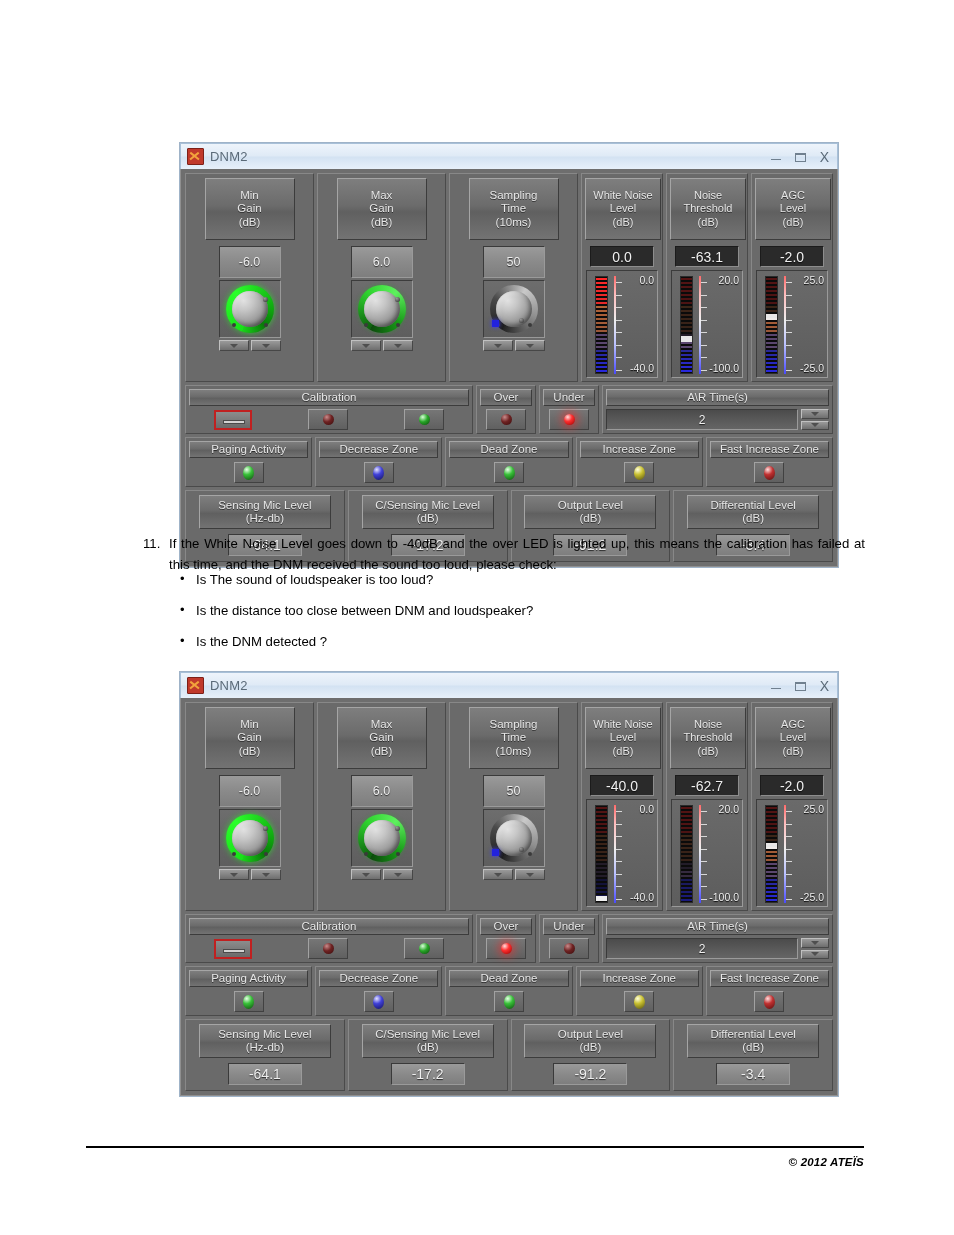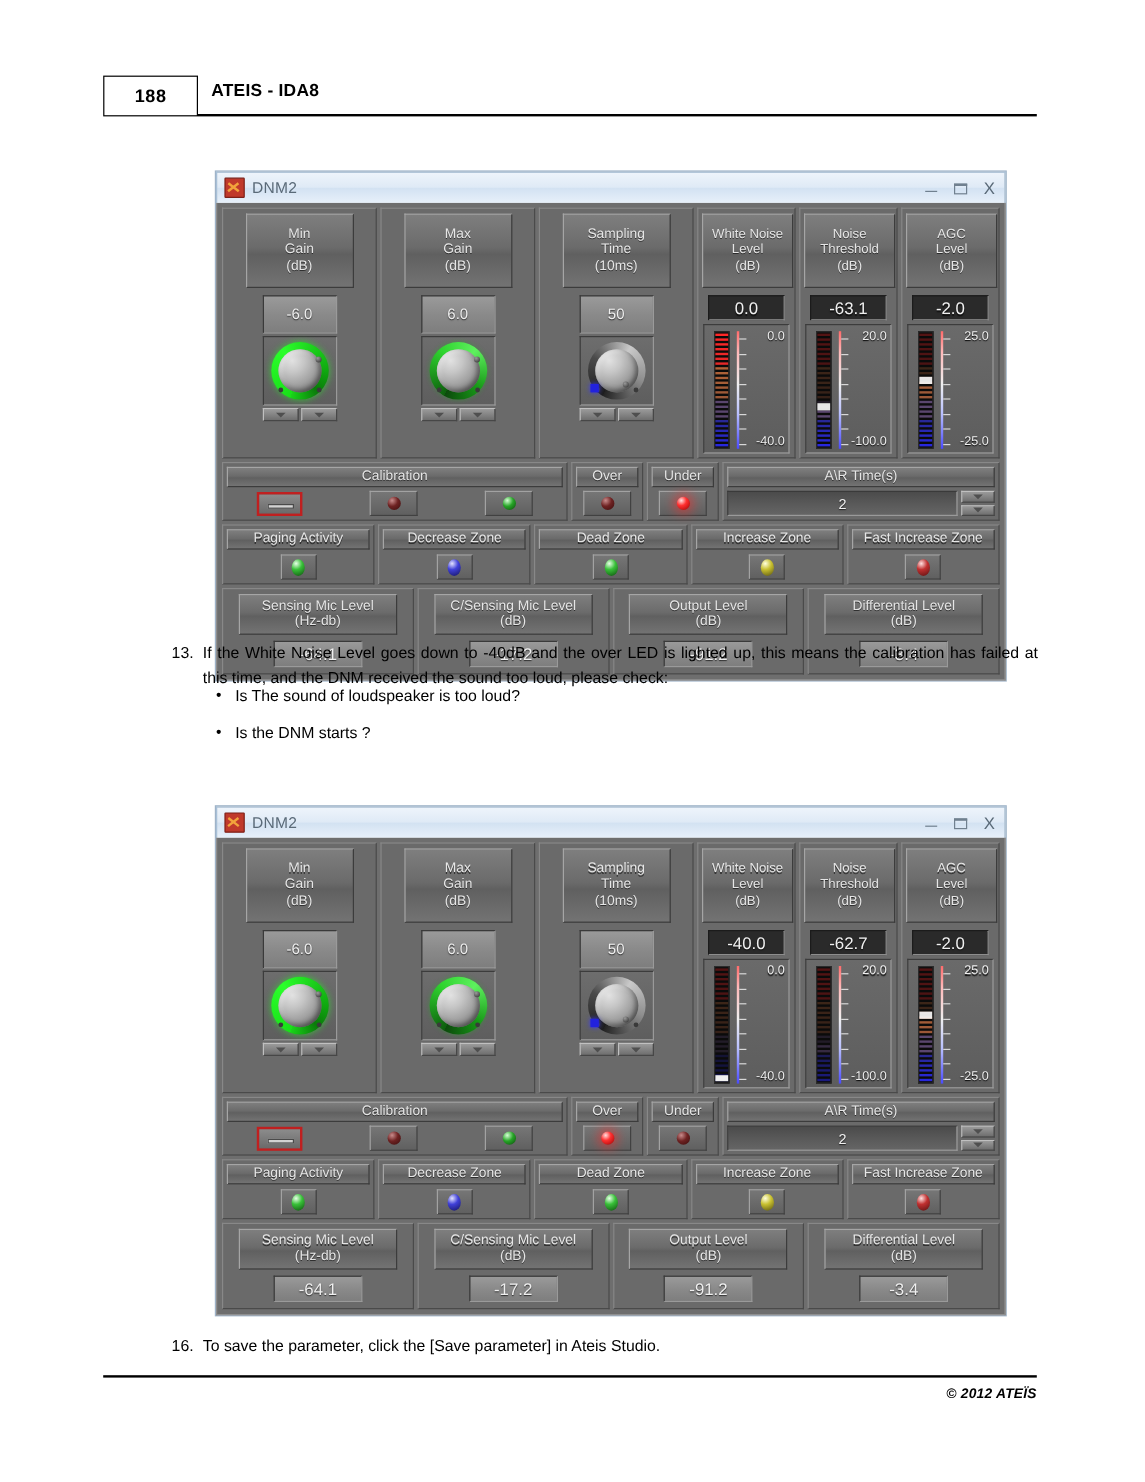--- a/index.html
+++ b/index.html
@@ -212,11 +212,6 @@
 
 <div class="page">
 
-  <div class="hdr">
-    <div class="hdr-num">188</div>
-    <div class="hdr-title">ATEIS - IDA8</div>
-    <div class="hdr-rule"></div>
-  </div>
 
   <div class="win" id="win1" style="left:180px;top:143px;">
       <div class="titlebar">

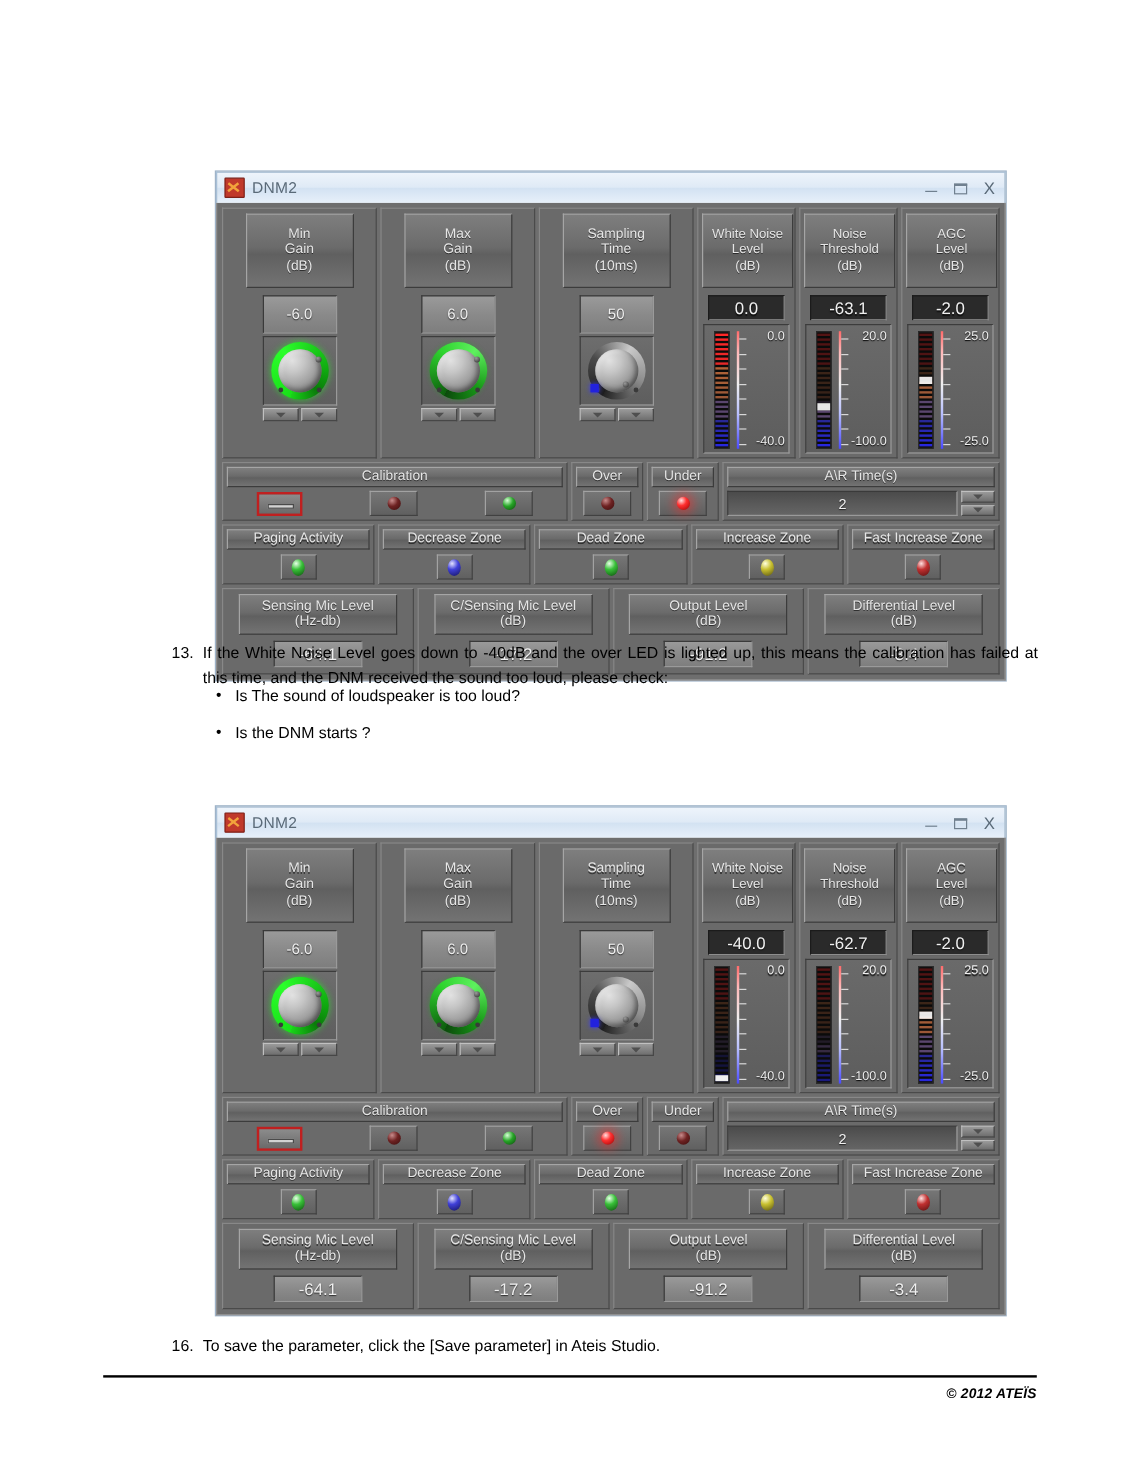--- a/index.html
+++ b/index.html
@@ -564,7 +564,7 @@
     </div>
 
   <div class="para" style="left:143px;top:533px;width:722px;">
-    <span class="num">13.</span>
+    <span class="num">11.</span>
     <span class="txt">If the White Noise Level goes down to -40dB and the over LED is lighted up, this means the calibration has failed at this time, and the DNM received the sound too loud, please check:</span>
   </div>
 

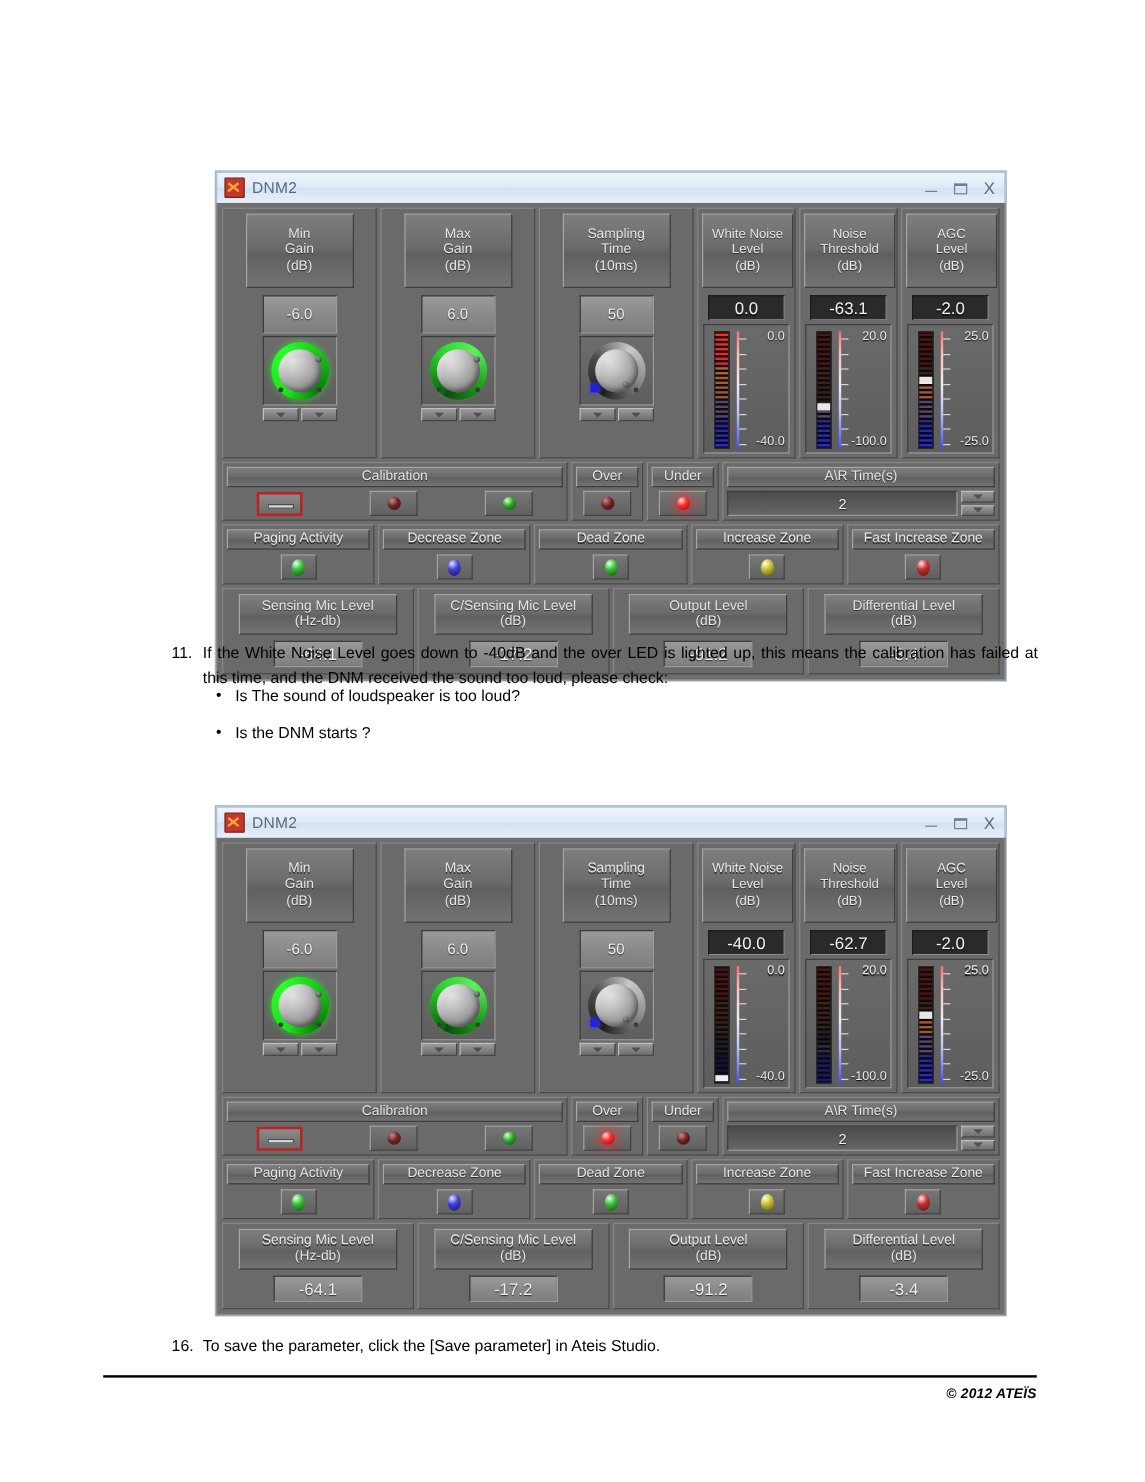--- a/index.html
+++ b/index.html
@@ -571,6 +571,7 @@
   <div class="bullets" style="left:196px;top:572px;width:660px;">
     <ul>
       <li>Is The sound of loudspeaker is too loud?</li>
+      <li>Is the distance  too close between DNM and loudspeaker?</li>
       <li>Is the DNM starts ?</li>
     </ul>
   </div>

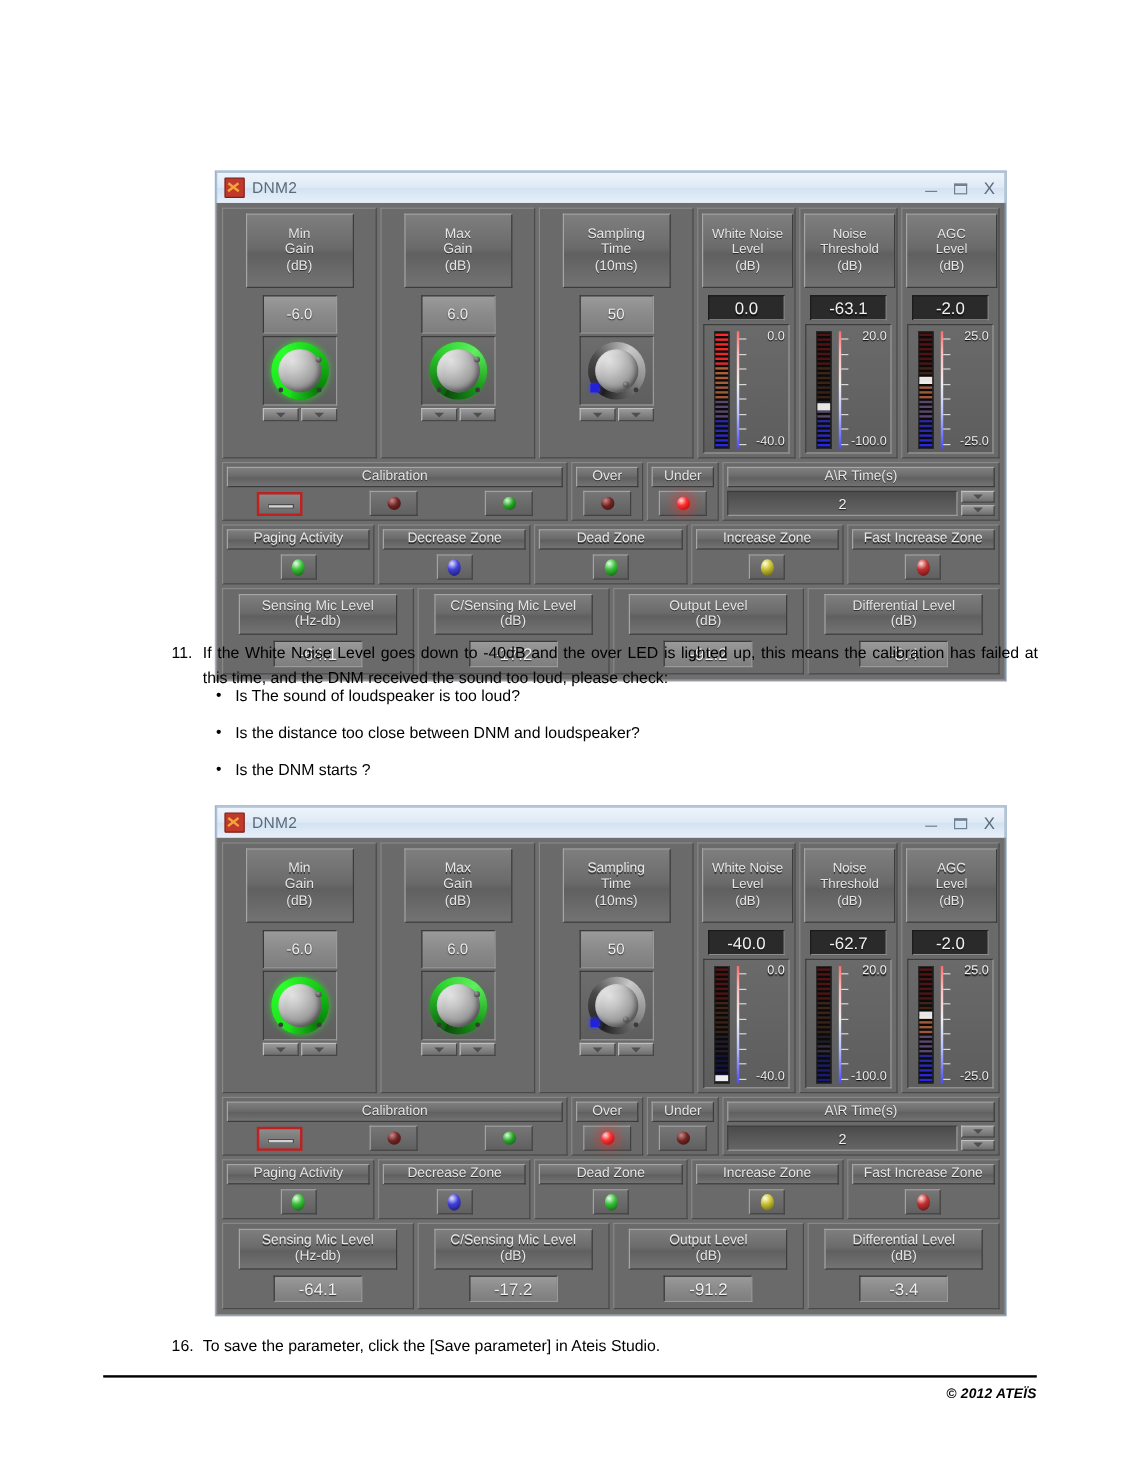--- a/index.html
+++ b/index.html
@@ -572,7 +572,7 @@
     <ul>
       <li>Is The sound of loudspeaker is too loud?</li>
       <li>Is the distance  too close between DNM and loudspeaker?</li>
-      <li>Is the DNM starts ?</li>
+      <li>Is the DNM detected ?</li>
     </ul>
   </div>
 

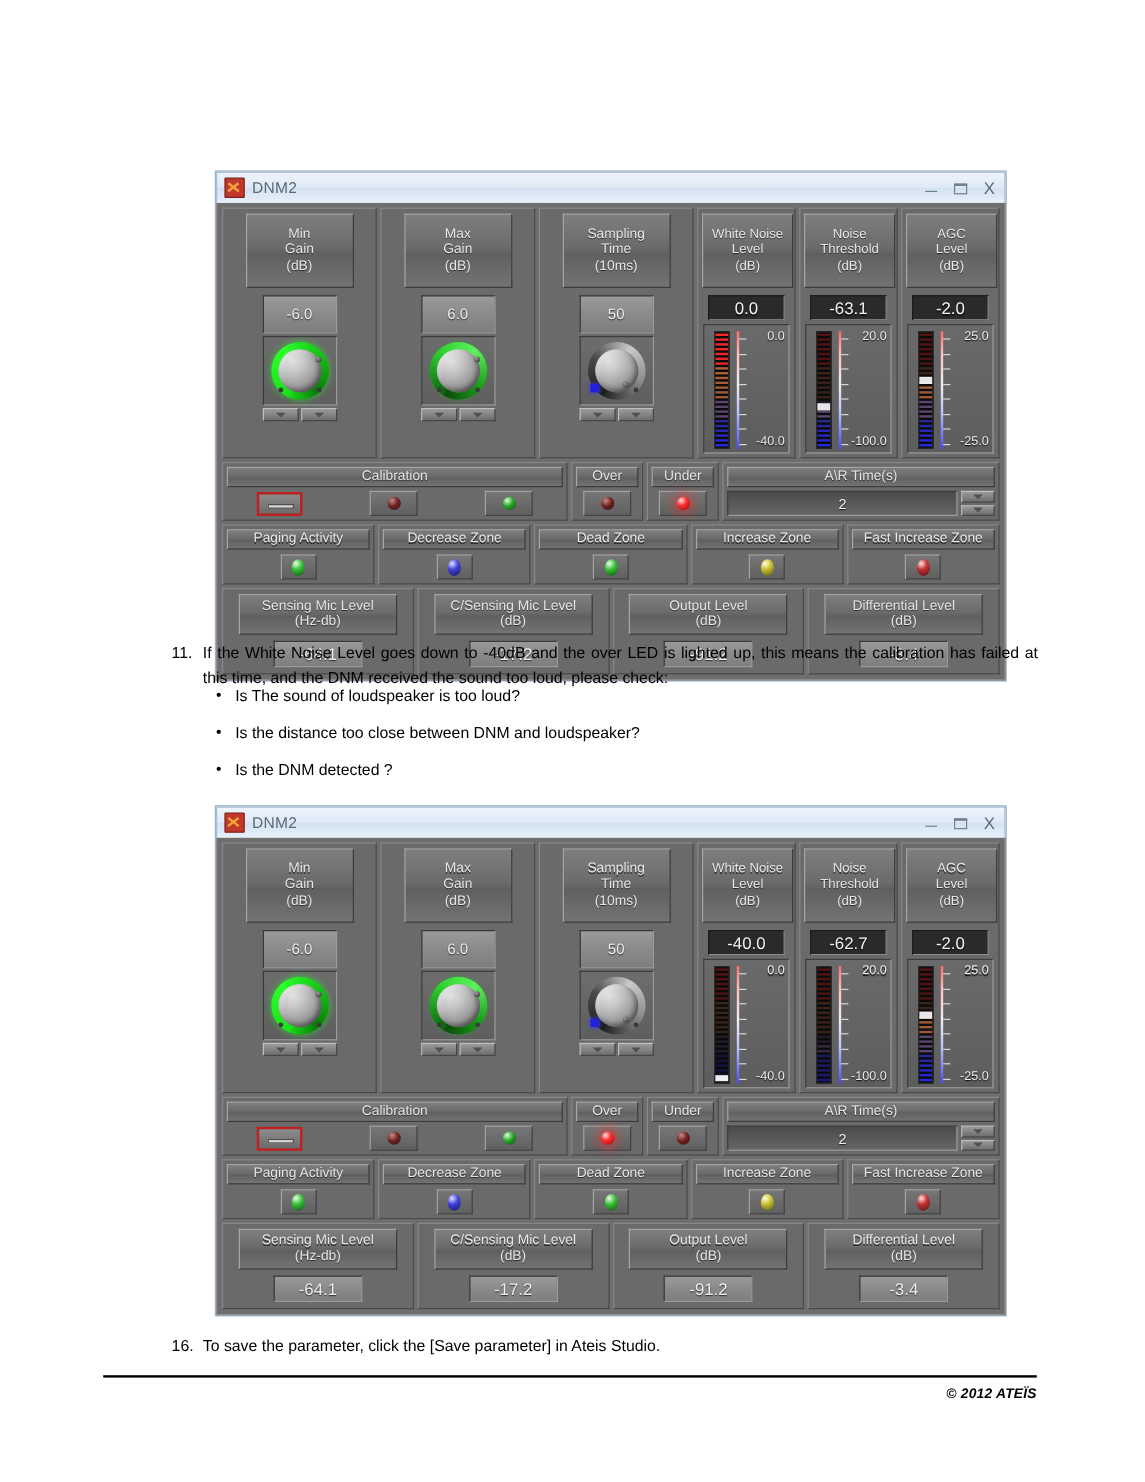--- a/index.html
+++ b/index.html
@@ -927,10 +927,6 @@
     </div>
 
 
-  <div class="para" style="left:143px;top:1111px;width:722px;">
-    <span class="num">16.</span>
-    <span class="txt">To save the parameter, click the [Save parameter] in Ateis Studio.</span>
-  </div>
 
   <div class="ftr-rule"></div>
   <div class="ftr-txt">© 2012 ATEÏS</div>

